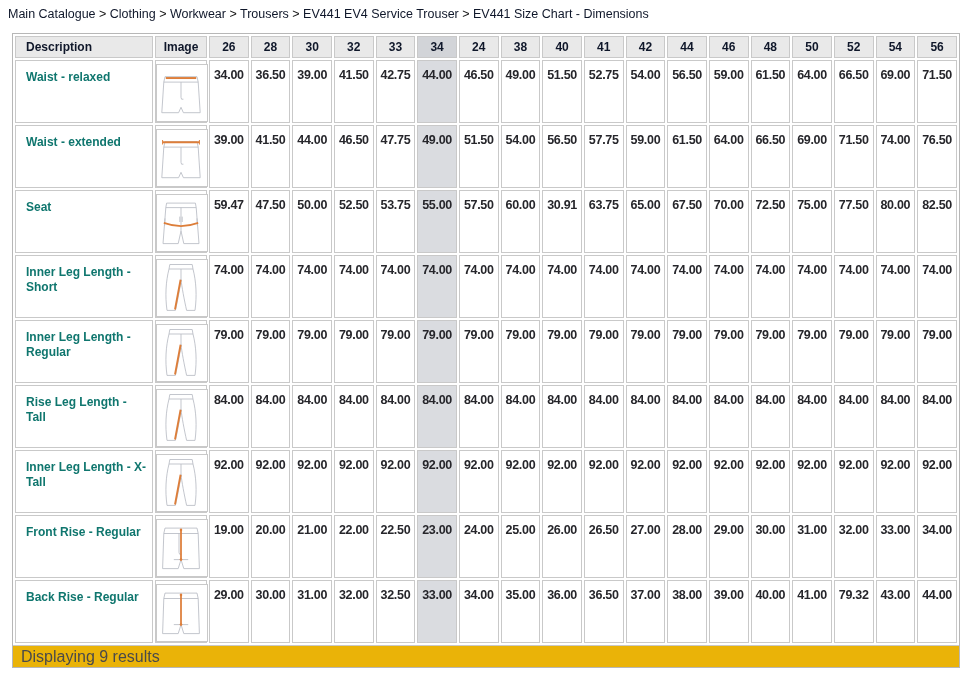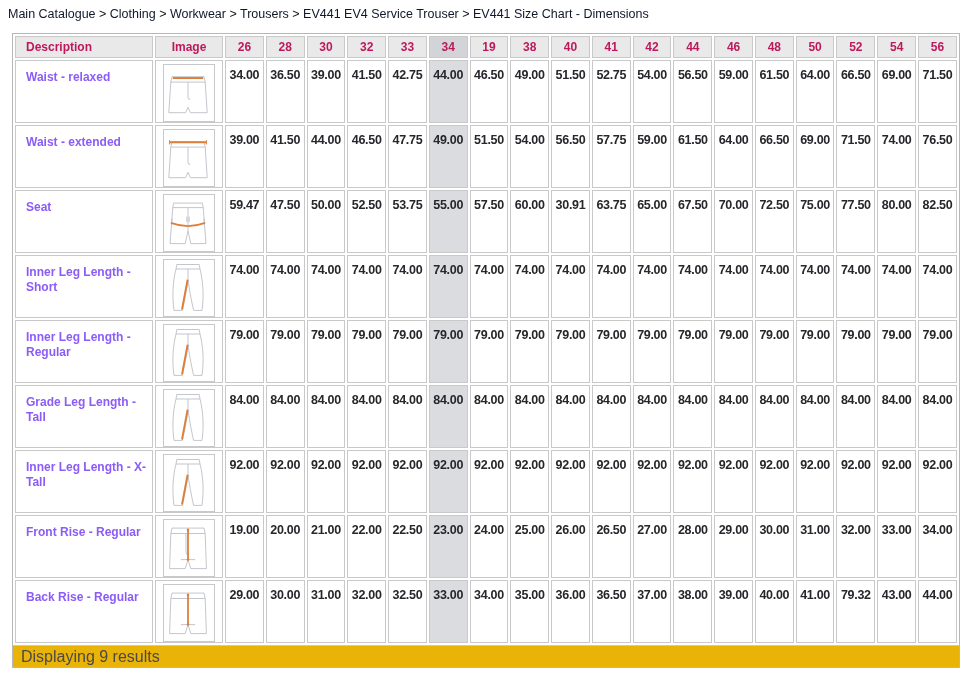--- a/index.html
+++ b/index.html
@@ -25,7 +25,7 @@
   }
   th, td { border:1px solid #c9c9c9; box-sizing:border-box; }
   th {
-    background:#e9e9e9; font-size:12px; font-weight:700; color:#be185d;
+    background:#e9e9e9; font-size:12px; font-weight:700; color:#0f172a;
     height:22px; text-align:center; padding:0;
   }
   th.desc-h { text-align:left; padding-left:10px; width:138px; }

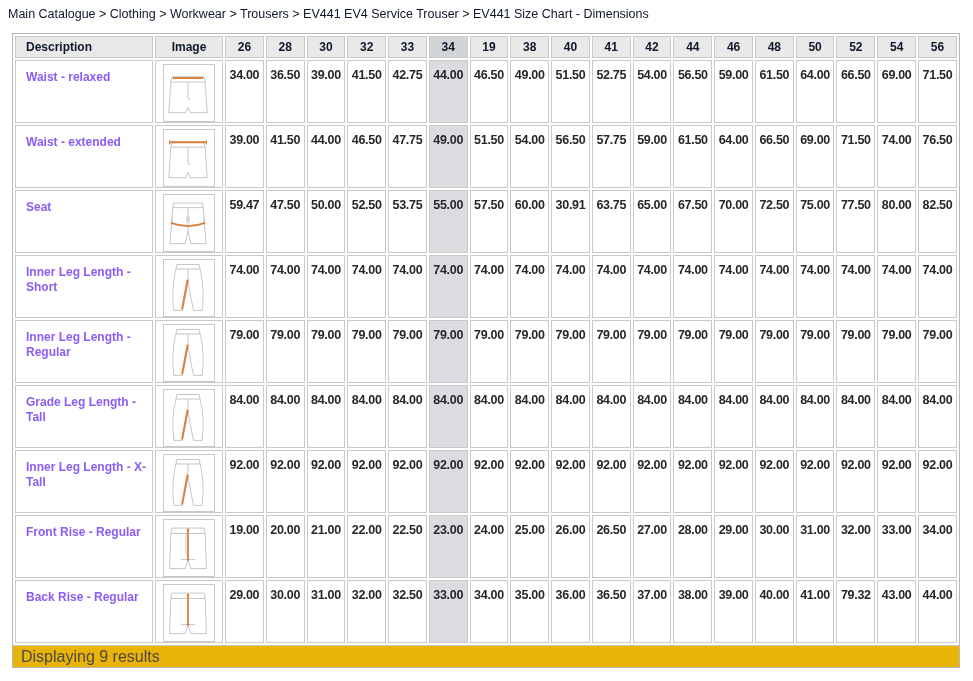--- a/index.html
+++ b/index.html
@@ -29,7 +29,7 @@
     height:22px; text-align:center; padding:0;
   }
   th.desc-h { text-align:left; padding-left:10px; width:138px; }
-  th.img-h  { width:68px; }
+  th.img-h  { width:52px; }
   th.hl { background:#d2d4d8; }
   td { background:#fff; vertical-align:top; padding:0; }
   td.desc {

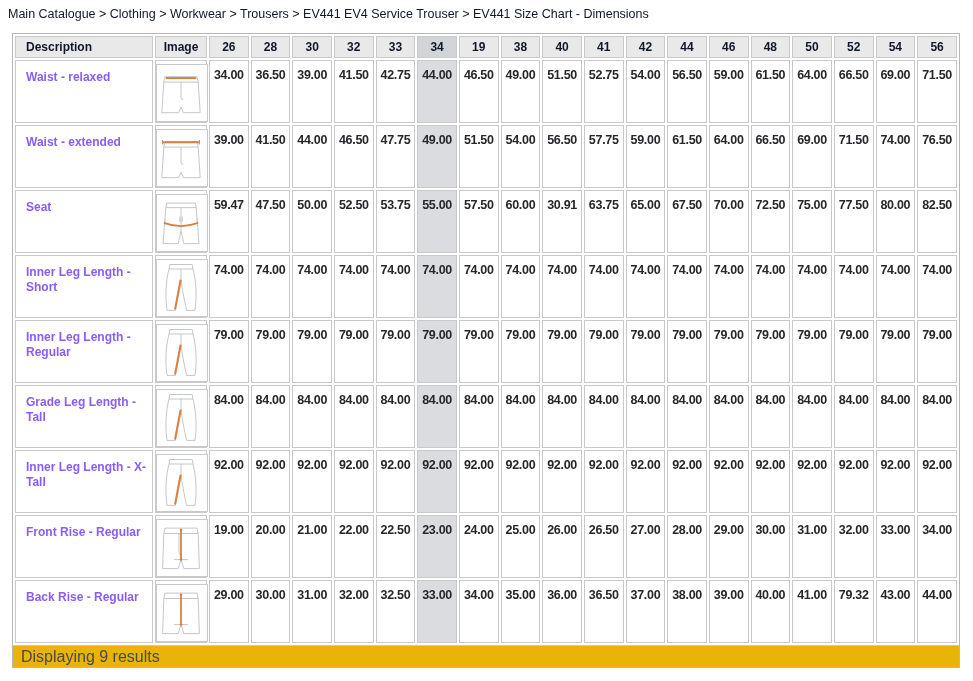--- a/index.html
+++ b/index.html
@@ -71,7 +71,7 @@
           <th>32</th>
           <th>33</th>
           <th class="hl">34</th>
-          <th>19</th>
+          <th>24</th>
           <th>38</th>
           <th>40</th>
           <th>41</th>

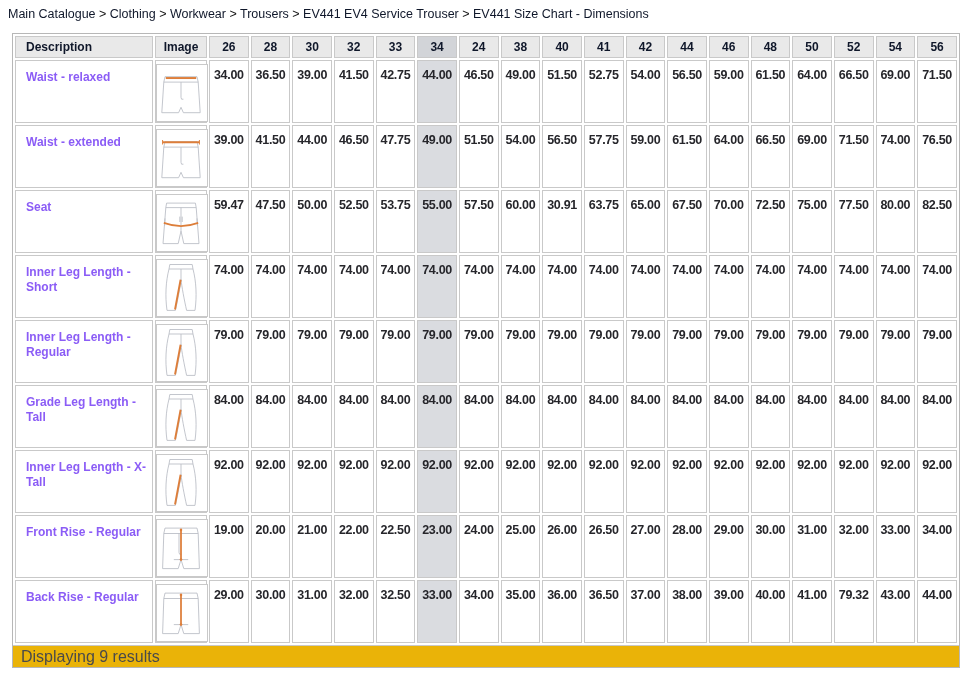--- a/index.html
+++ b/index.html
@@ -33,7 +33,7 @@
   th.hl { background:#d2d4d8; }
   td { background:#fff; vertical-align:top; padding:0; }
   td.desc {
-    font-size:12px; font-weight:700; color:#8b5cf6;
+    font-size:12px; font-weight:700; color:#0f766e;
     padding:9px 4px 0 10px; line-height:1.25;
   }
   td.val {

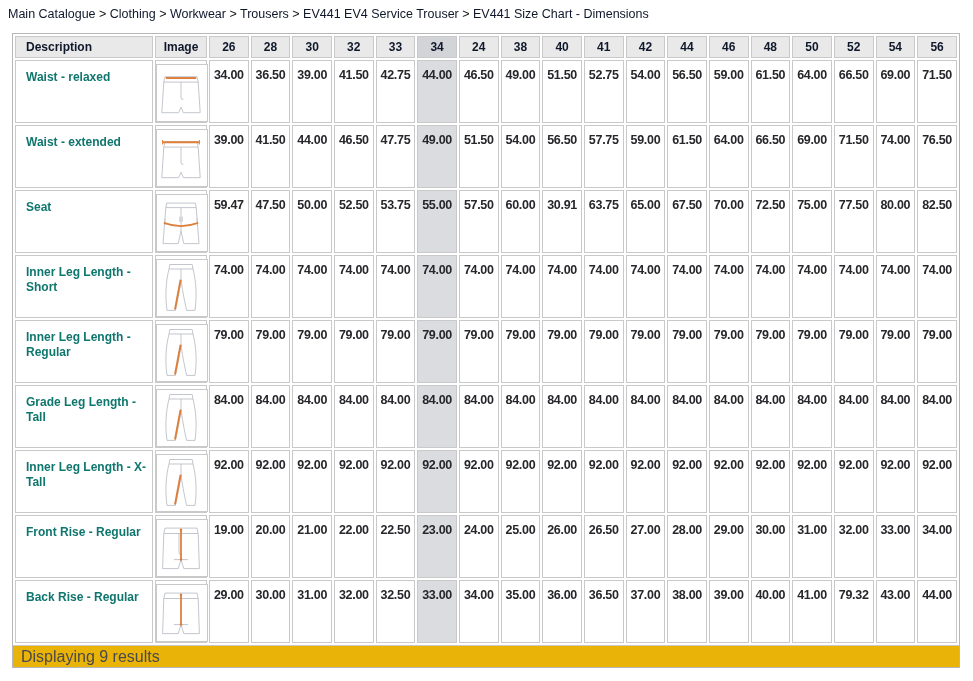--- a/index.html
+++ b/index.html
@@ -246,7 +246,7 @@
           <td class="val">79.00</td>
         </tr>
         <tr>
-          <td class="desc">Grade Leg Length - Tall</td>
+          <td class="desc">Rise Leg Length - Tall</td>
           <td class="img-cell">
             <div class="thumb">
               <svg width="48" height="54" viewBox="0 0 60 60" preserveAspectRatio="none" fill="none" stroke="#b8bcc4" stroke-width="1" stroke-linejoin="round">

